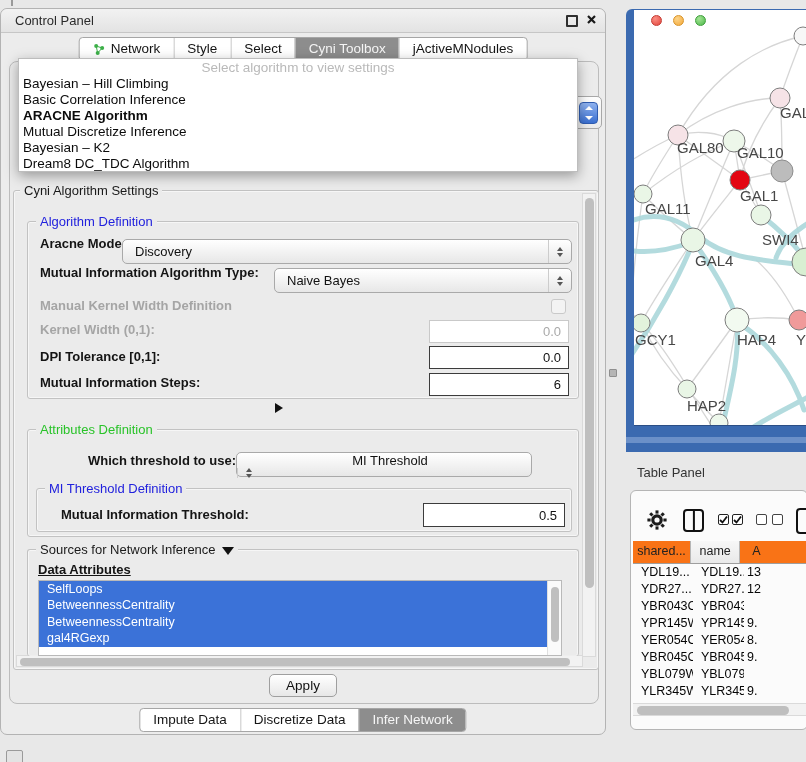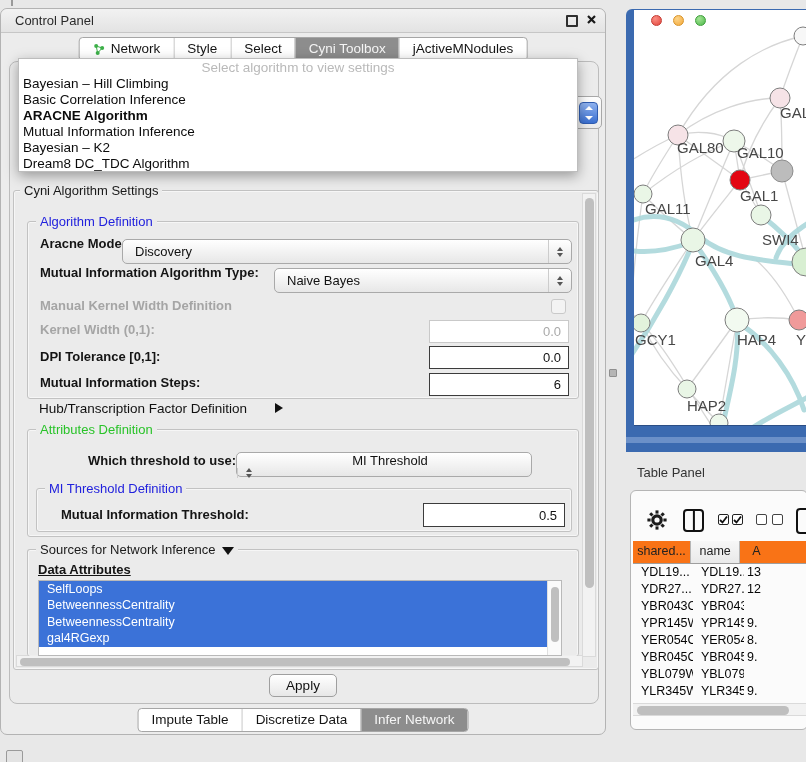--- a/index.html
+++ b/index.html
@@ -191,7 +191,7 @@
     <div class="popup-item">Bayesian – Hill Climbing</div>
         <div class="popup-item">Basic Correlation Inference</div>
         <div class="popup-item bold">ARACNE Algorithm</div>
-        <div class="popup-item">Mutual Information Inference</div>
+        <div class="popup-item">Mutual Discretize Inference</div>
         <div class="popup-item">Bayesian – K2</div>
         <div class="popup-item">Dream8 DC_TDC Algorithm</div>
       </div>

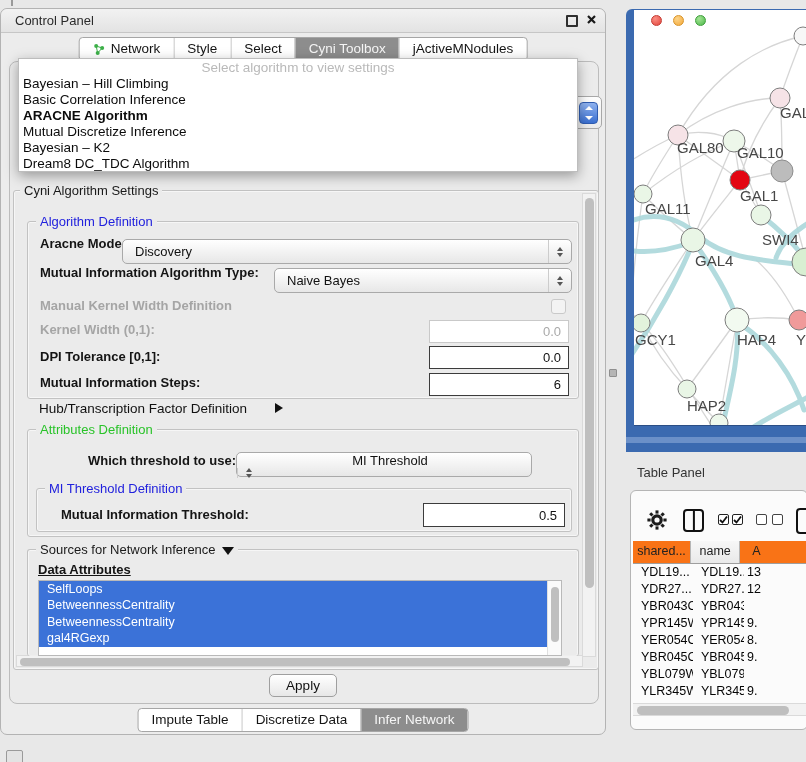--- a/index.html
+++ b/index.html
@@ -248,7 +248,6 @@
       </div>
     </div>
 
-    <span class="lbl plain" style="position:absolute;left:25px;top:210px;">Hub/Transcription Factor Definition</span>
     <span class="hub-tri" style="left:261px;top:212px;"></span>
 
     <div class="group" style="position:absolute;left:13px;top:238px;width:552px;height:108px;">

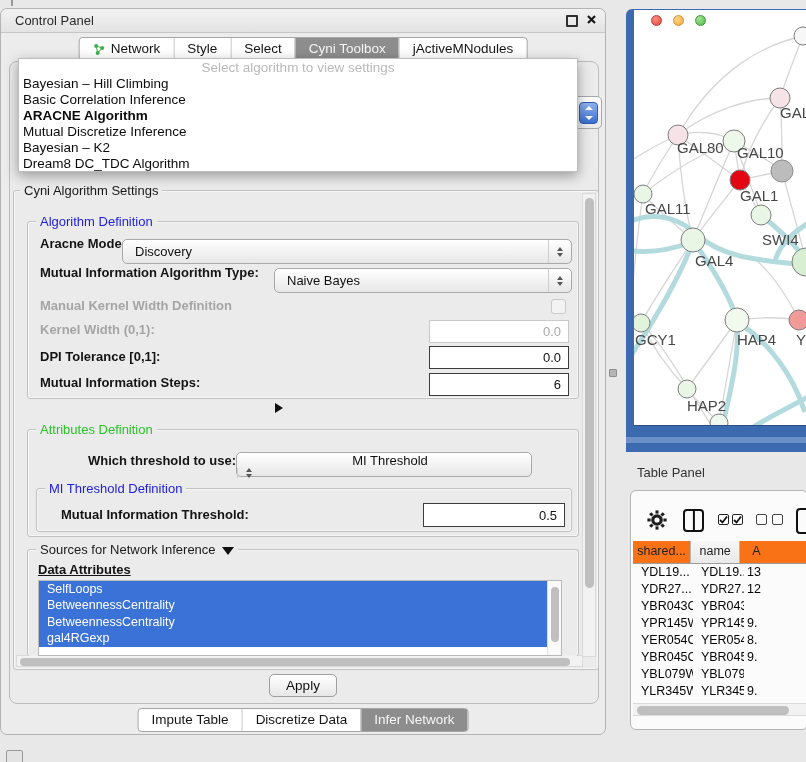--- a/index.html
+++ b/index.html
@@ -165,7 +165,7 @@
       <div class="tabbar">
 
       <div class="tab">
-          <span class="tab-label">Impute Table</span>
+          <span class="tab-label">Impute Data</span>
         </div>
           <div class="tab">
           <span class="tab-label">Discretize Data</span>

